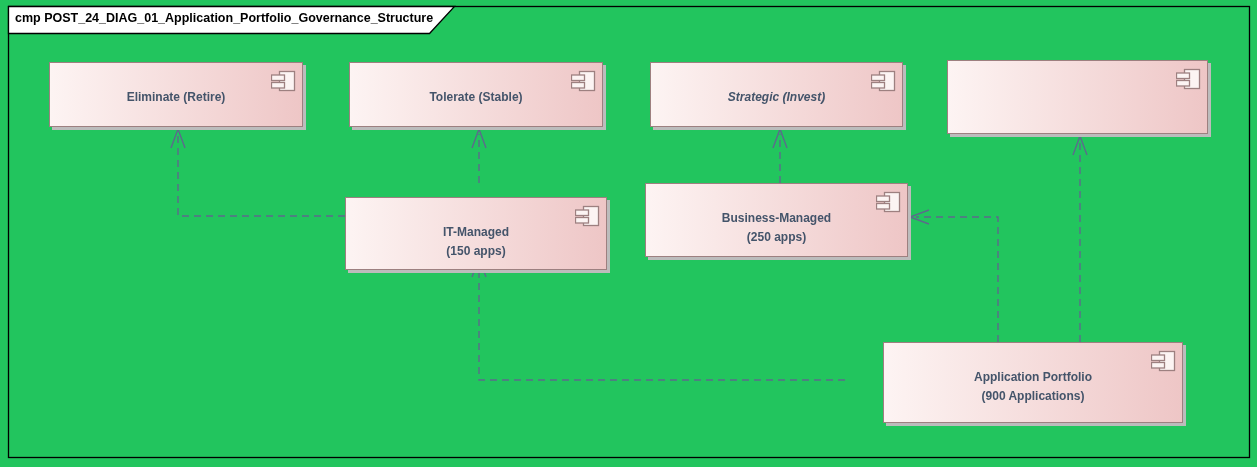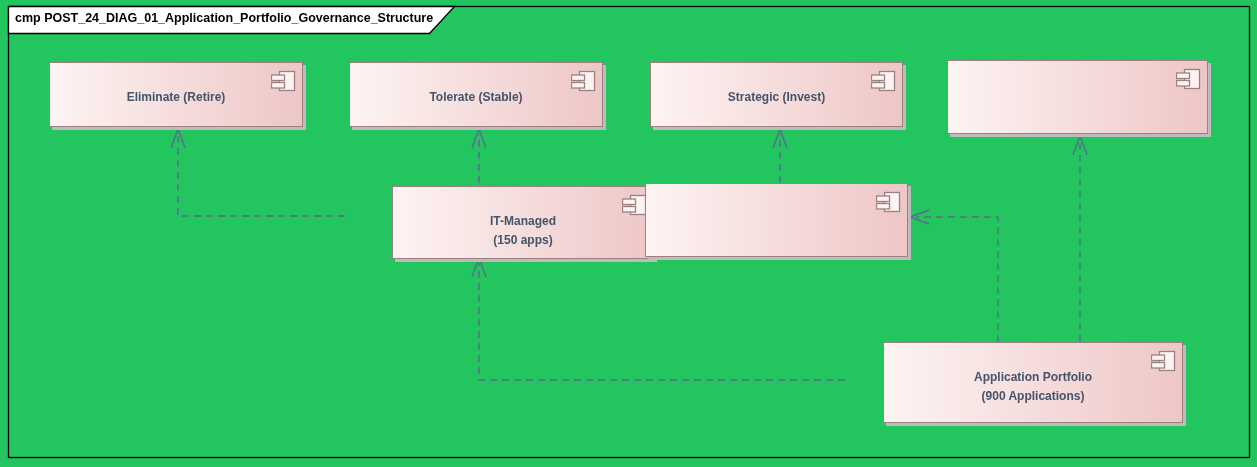--- a/index.html
+++ b/index.html
@@ -25,7 +25,7 @@
   .c-icon{position:absolute;top:7px;right:6px;}
   .c-eliminate{left:49px;top:62px;width:254px;height:65px;}
   .c-tolerate{left:349px;top:62px;width:254px;height:65px;}
-  .c-strategic{left:650px;top:62px;width:253px;height:65px;}
+  .c-strategic{left:650px;top:62px;width:253px;height:65px;font-style:italic;}
   .c-shared{left:947px;top:60px;width:261px;height:74px;}
   .c-itmanaged{left:345px;top:186px;width:262px;height:73px;margin-left:47px;}
   .c-business{left:645px;top:183px;width:263px;height:74px;}

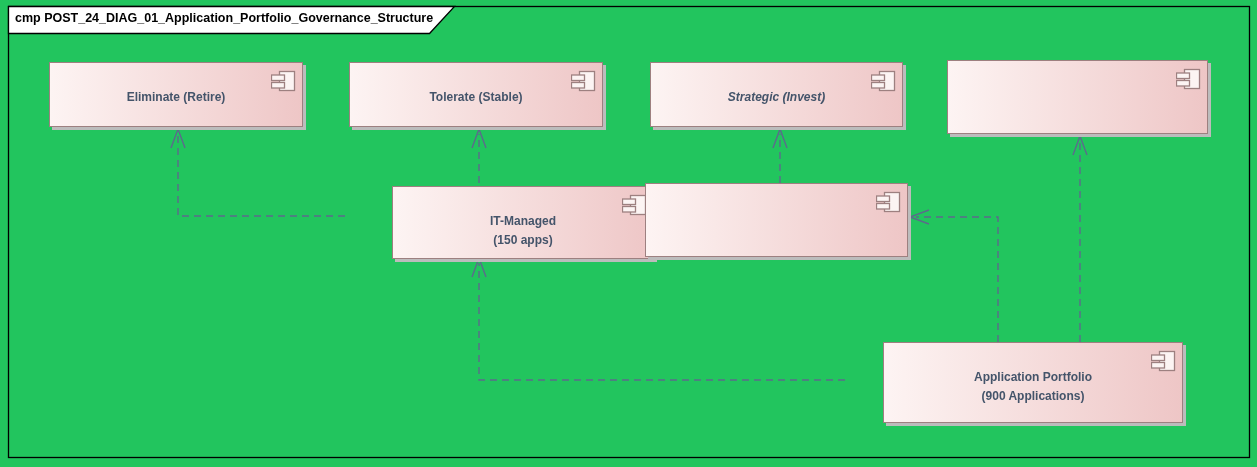--- a/index.html
+++ b/index.html
@@ -132,6 +132,10 @@
   </div>
 
   <div class="component c-business">
+    <div class="c-labels">
+      <div>Business-Managed</div>
+      <div>(250 apps)</div>
+    </div>
     <svg class="c-icon" width="25" height="22" viewBox="0 0 25 22">
       <rect x="8.5" y="1.5" width="15" height="19" fill="#fcf4f3" stroke="#9d8080" stroke-width="1.3"></rect>
       <rect x="0.5" y="5" width="13" height="5.5" fill="#fcf4f3" stroke="#9d8080" stroke-width="1.3"></rect>

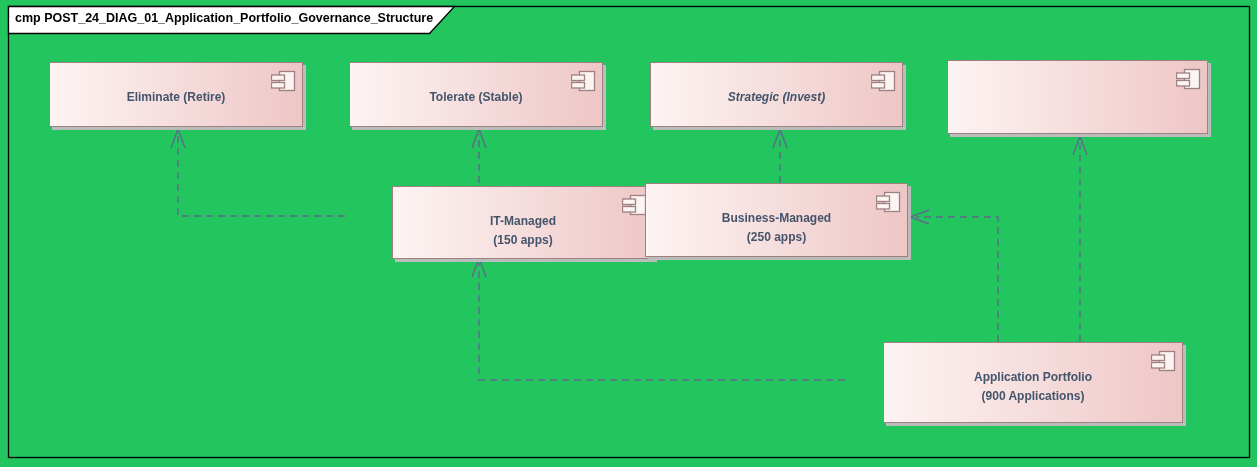--- a/index.html
+++ b/index.html
@@ -27,7 +27,7 @@
   .c-tolerate{left:349px;top:62px;width:254px;height:65px;}
   .c-strategic{left:650px;top:62px;width:253px;height:65px;font-style:italic;}
   .c-shared{left:947px;top:60px;width:261px;height:74px;}
-  .c-itmanaged{left:345px;top:186px;width:262px;height:73px;margin-left:47px;}
+  .c-itmanaged{left:345px;top:197px;width:262px;height:73px;}
   .c-business{left:645px;top:183px;width:263px;height:74px;}
   .c-portfolio{left:883px;top:342px;width:300px;height:81px;}
 </style>

